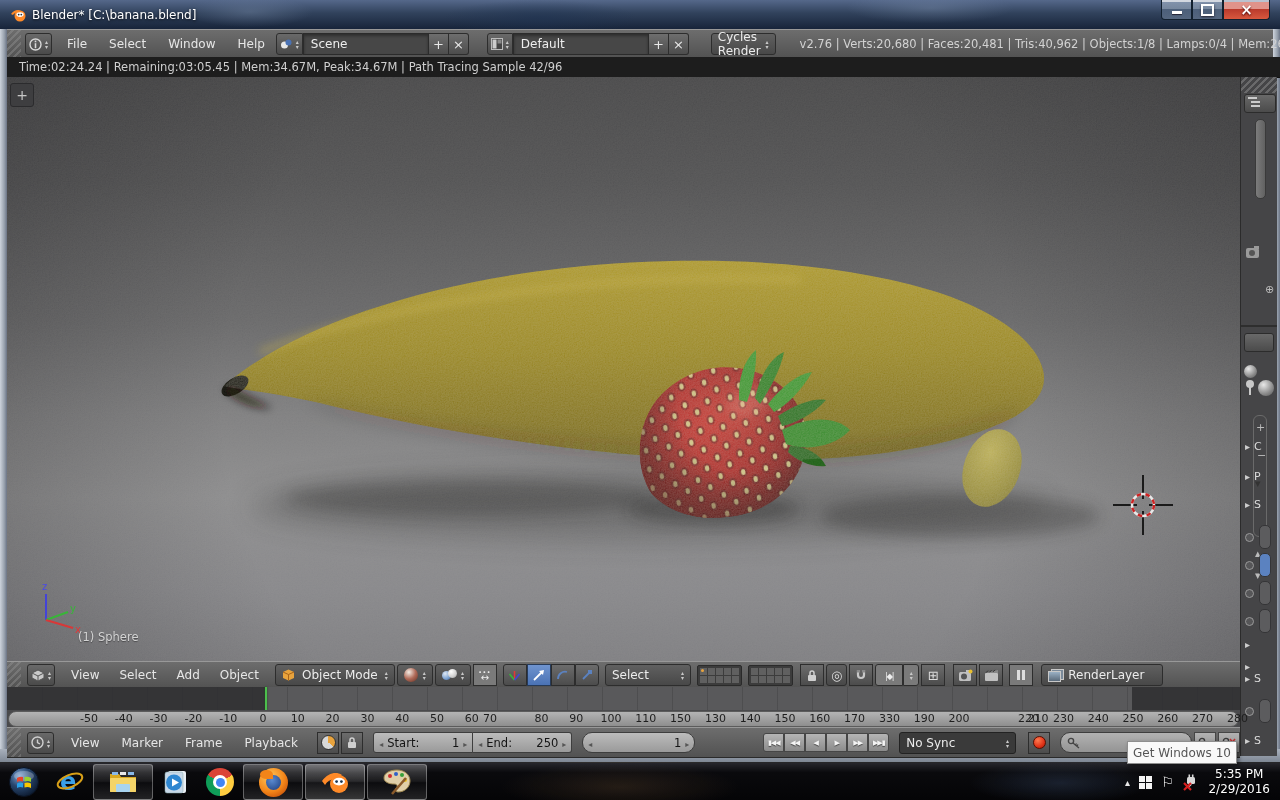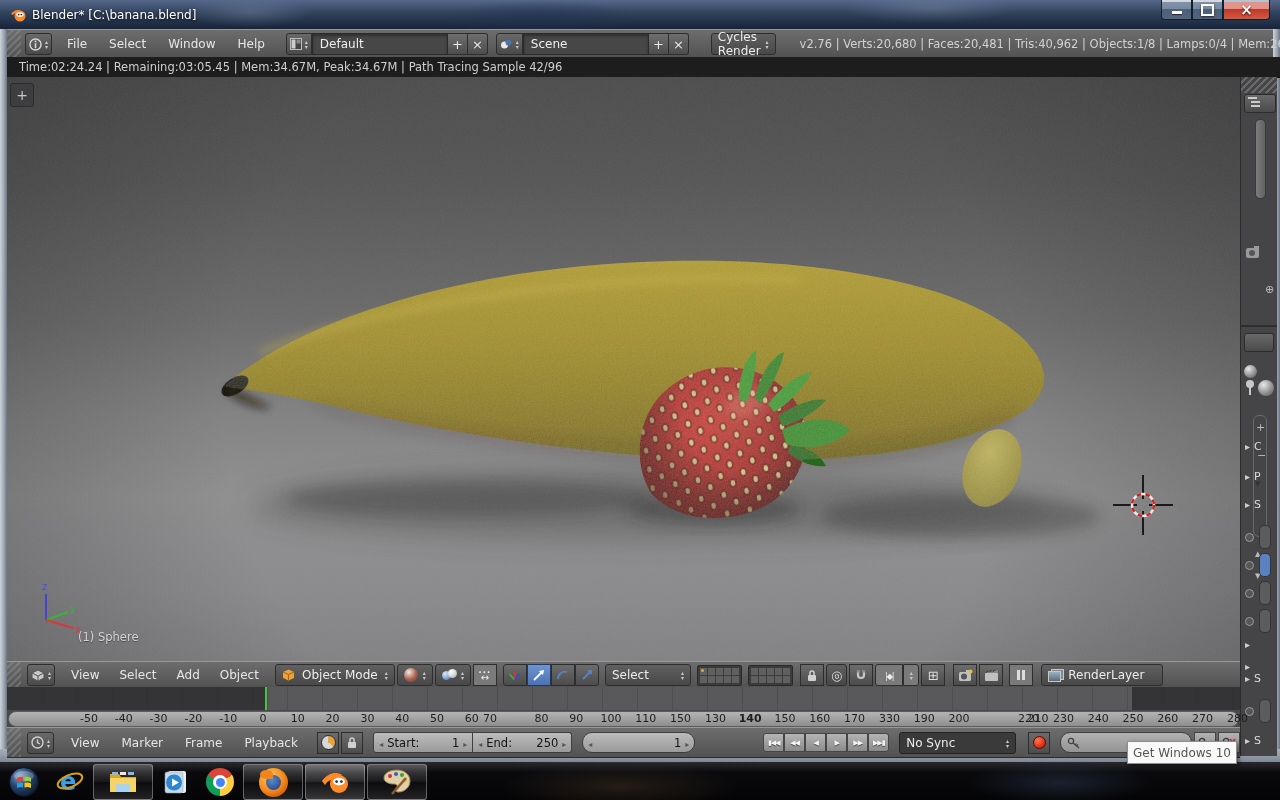--- a/index.html
+++ b/index.html
@@ -224,6 +224,20 @@
       <span class="menu-item">Window</span>
       <span class="menu-item">Help</span>
     </div>
+  <div class="sel-group">
+    <div class="ebtn lead" style="margin:0;border-radius:3px 0 0 3px">
+      <svg width="13" height="12" viewBox="0 0 13 12">
+        <circle cx="4.5" cy="7" r="3.5" fill="#e8e8e8"></circle>
+          <circle cx="8.5" cy="4.5" r="3" fill="#4a72b4"></circle>
+      </svg>
+      <span class="updown"></span>
+    </div>
+    <div class="field" style="width:110px">
+        <span>Scene</span>
+      </div>
+    <div class="mini-btn plus-glyph"></div>
+    <div class="mini-btn x-glyph"></div>
+  </div>
   <div class="sel-group" style="margin-left:10px">
     <div class="ebtn lead" style="margin:0;border-radius:3px 0 0 3px">
       <svg width="12" height="12" viewBox="0 0 12 12">
@@ -235,20 +249,6 @@
     </div>
     <div class="field" style="width:120px">
         <span>Default</span>
-      </div>
-    <div class="mini-btn plus-glyph"></div>
-    <div class="mini-btn x-glyph"></div>
-  </div>
-  <div class="sel-group">
-    <div class="ebtn lead" style="margin:0;border-radius:3px 0 0 3px">
-      <svg width="13" height="12" viewBox="0 0 13 12">
-        <circle cx="4.5" cy="7" r="3.5" fill="#e8e8e8"></circle>
-          <circle cx="8.5" cy="4.5" r="3" fill="#4a72b4"></circle>
-      </svg>
-      <span class="updown"></span>
-    </div>
-    <div class="field" style="width:110px">
-        <span>Scene</span>
       </div>
     <div class="mini-btn plus-glyph"></div>
     <div class="mini-btn x-glyph"></div>

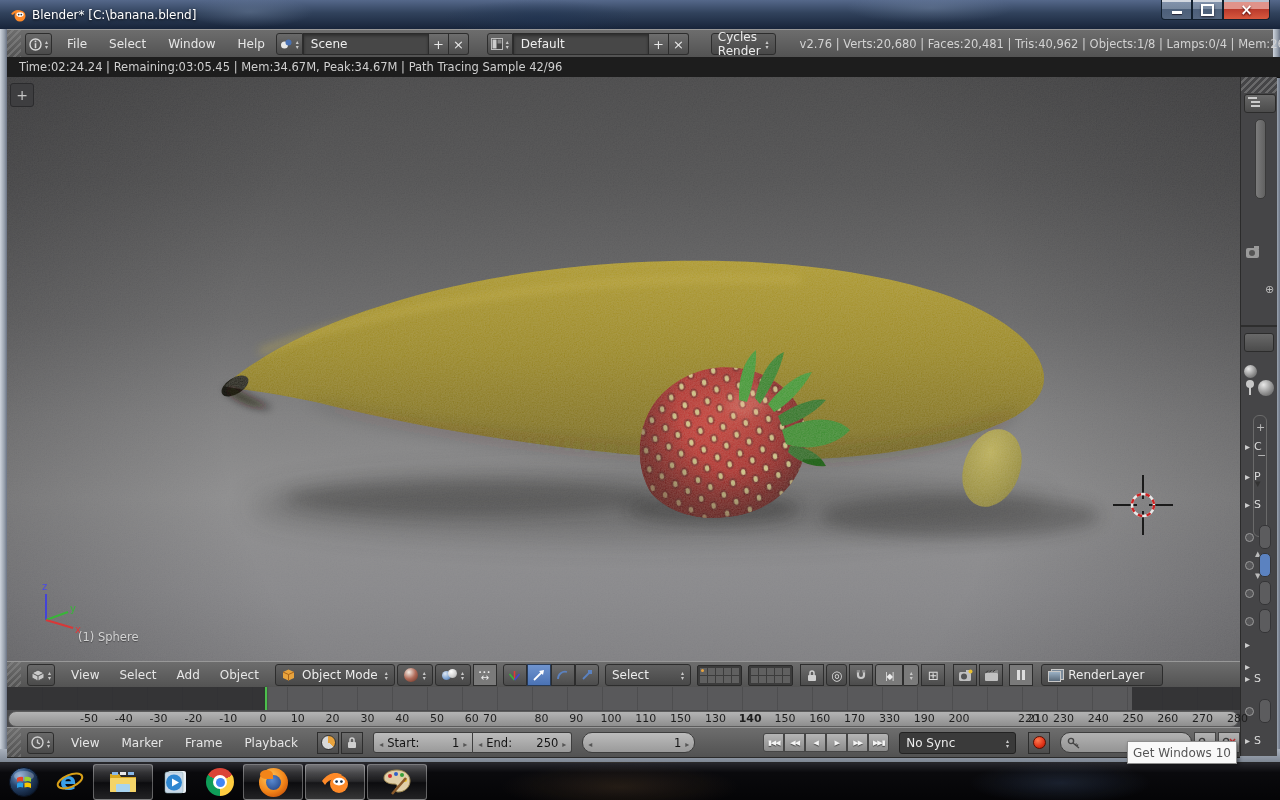--- a/index.html
+++ b/index.html
@@ -642,7 +642,7 @@
       <span class="ruler-label" style="left: 636.8px;">110</span>
       <span class="ruler-label" style="left: 671.6px;">150</span>
       <span class="ruler-label" style="left: 706.4px;">130</span>
-      <span class="ruler-label" style="left: 741.2px; font-weight: bold;">140</span>
+      <span class="ruler-label" style="left: 741.2px;">140</span>
       <span class="ruler-label" style="left: 776px;">150</span>
       <span class="ruler-label" style="left: 810.8px;">160</span>
       <span class="ruler-label" style="left: 845.6px;">170</span>

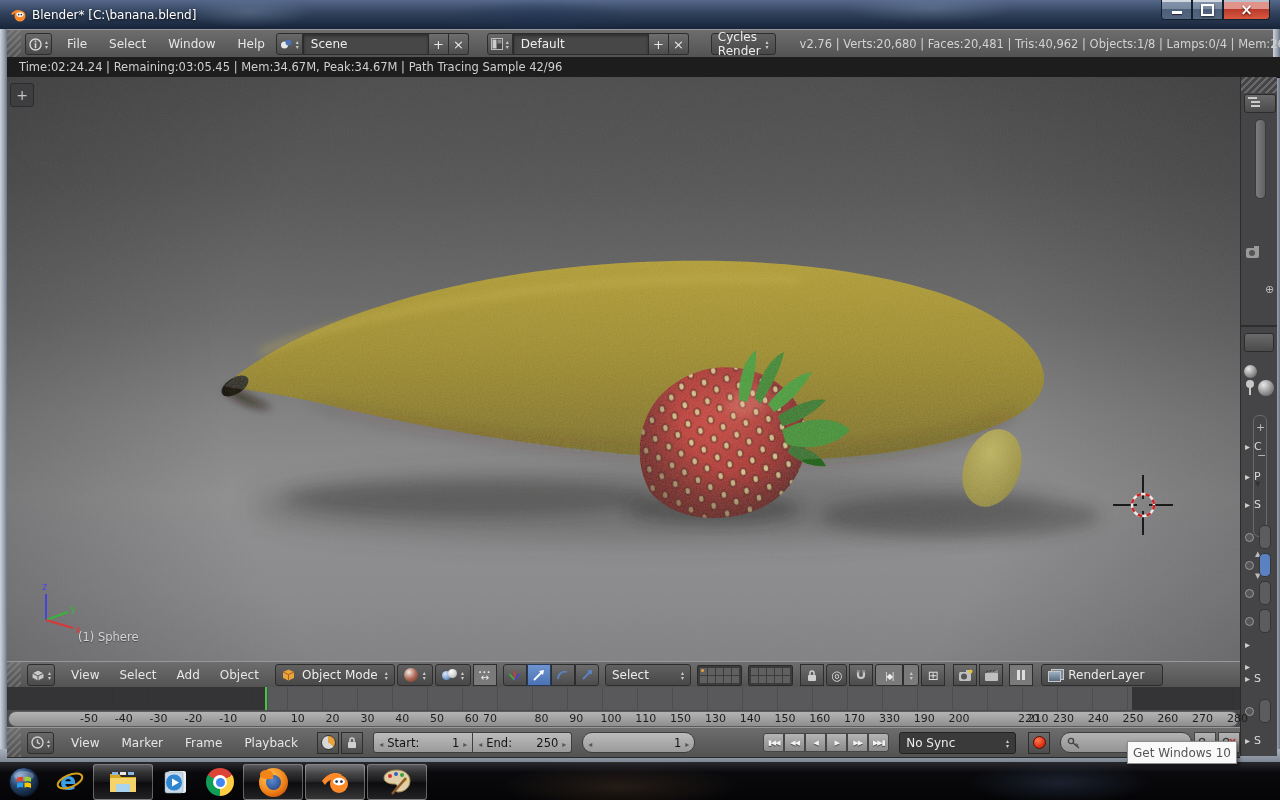--- a/index.html
+++ b/index.html
@@ -817,6 +817,27 @@
       <path d="M10 26 L24 10" stroke="#8a5a2a" stroke-width="2.5"></path>
     </svg>
   </div>
+  <div class="tray">
+    <span class="tray-arrow"></span>
+    <span class="winflag">
+        <i></i>
+        <i></i>
+        <i></i>
+        <i></i>
+      </span>
+    <span class="flag-glyph"></span>
+    <svg width="17" height="17" viewBox="0 0 17 17">
+      <rect x="5" y="3" width="8" height="7" rx="1.5" fill="#d8d8d8"></rect>
+      <rect x="6.5" y="0.5" width="1.6" height="3" fill="#d8d8d8"></rect>
+        <rect x="9.9" y="0.5" width="1.6" height="3" fill="#d8d8d8"></rect>
+      <path d="M9 10 C9 12 7 12 6 13" stroke="#d8d8d8" stroke-width="1.4" fill="none"></path>
+      <path d="M2 9 L9 16 M9 9 L2 16" stroke="#d82020" stroke-width="2.2"></path>
+    </svg>
+    <div class="clock">
+      <div>5:35 PM</div>
+      <div>2/29/2016</div>
+    </div>
+  </div>
 </div>
 
 </body></html>

